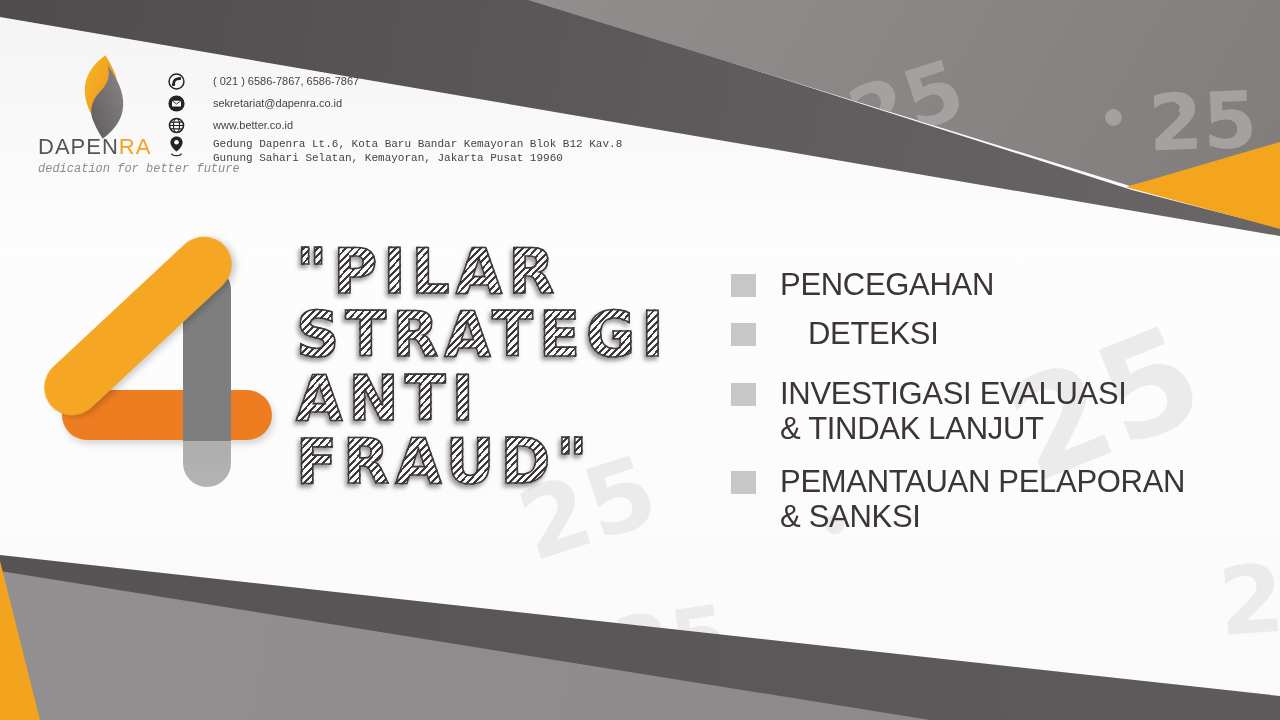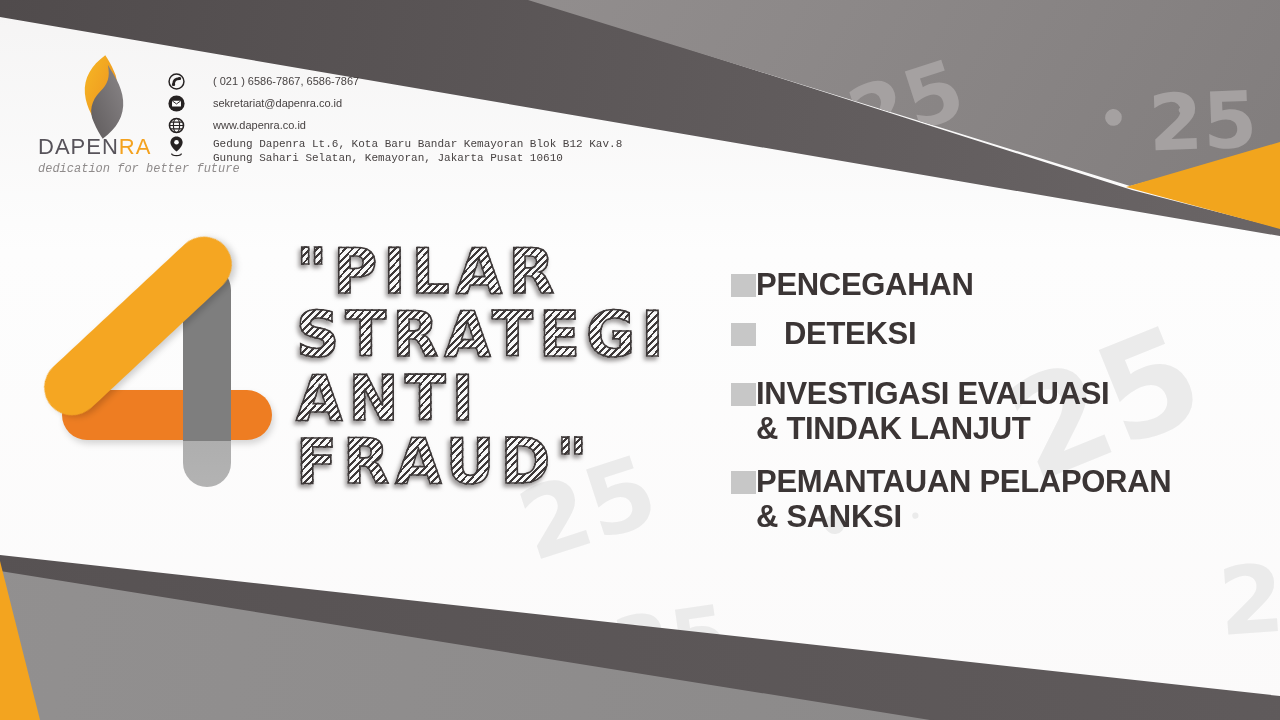--- a/index.html
+++ b/index.html
@@ -144,7 +144,7 @@
       <path d="M1.6,8 h12.8 M2.6,4.9 h10.8 M2.6,11.1 h10.8" stroke="#262222" stroke-width="1.1" fill="none"></path>
       <ellipse cx="8" cy="8" rx="2.9" ry="6.6" fill="none" stroke="#262222" stroke-width="1.1"></ellipse>
     </svg>
-    <div class="txt">www.dapenra.co.id</div>
+    <div class="txt">www.better.co.id</div>
   </div>
   <div class="abs contact-row" style="top:136px;font-family:Liberation Mono, monospace;">
     <svg class="cicon" width="17" height="21" viewBox="0 0 16 20">

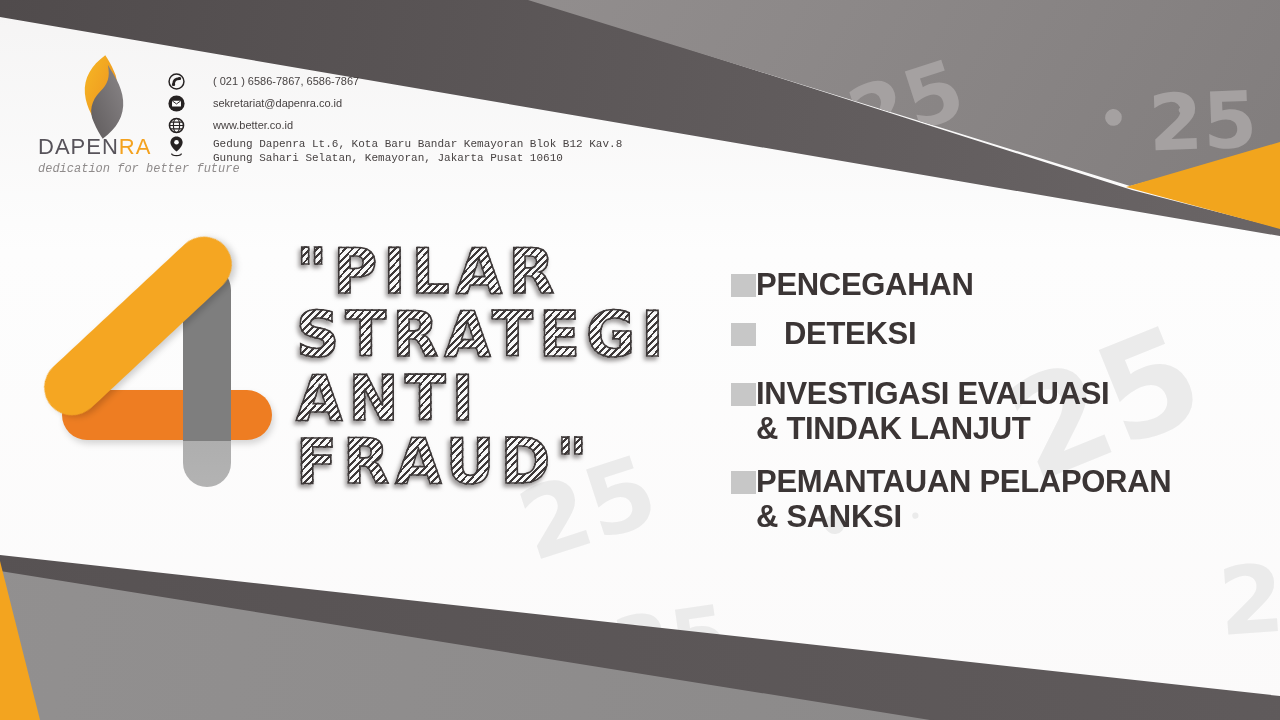--- a/index.html
+++ b/index.html
@@ -154,7 +154,7 @@
     </svg>
     <div class="txt">
       <span style="display:block">Gedung Dapenra Lt.6, Kota Baru Bandar Kemayoran Blok B12 Kav.8</span>
-      <span style="display:block">Gunung Sahari Selatan, Kemayoran, Jakarta Pusat 10610</span>
+      <span style="display:block">Gunung Sahari Selatan, Kemayoran, Jakarta Pusat 19960</span>
     </div>
   </div>
 

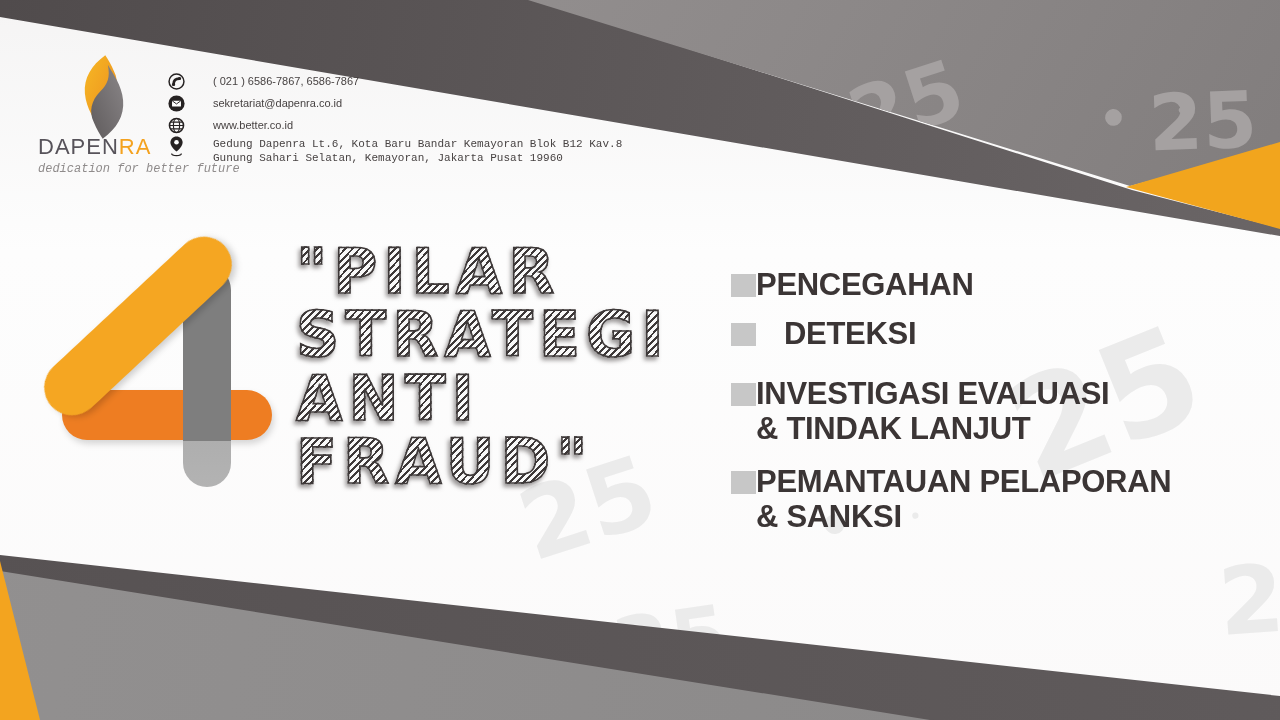--- a/index.html
+++ b/index.html
@@ -56,7 +56,7 @@
   
   .pillar{left:731px;display:flex;align-items:flex-start;z-index:9;}
   .bullet{flex:0 0 auto;width:25px;height:23px;background:#c7c7c7;margin-top:7px;}
-  .ptxt{font-size:31px;line-height:35px;font-weight:bold;color:#3b3535;letter-spacing:-.3px;}
+  .ptxt{margin-left:24px;font-size:31px;line-height:35px;font-weight:normal;color:#3b3535;letter-spacing:-.3px;}
   .ptxt span{display:block;}
   .ptxt span:empty{display:none;}
 </style>

